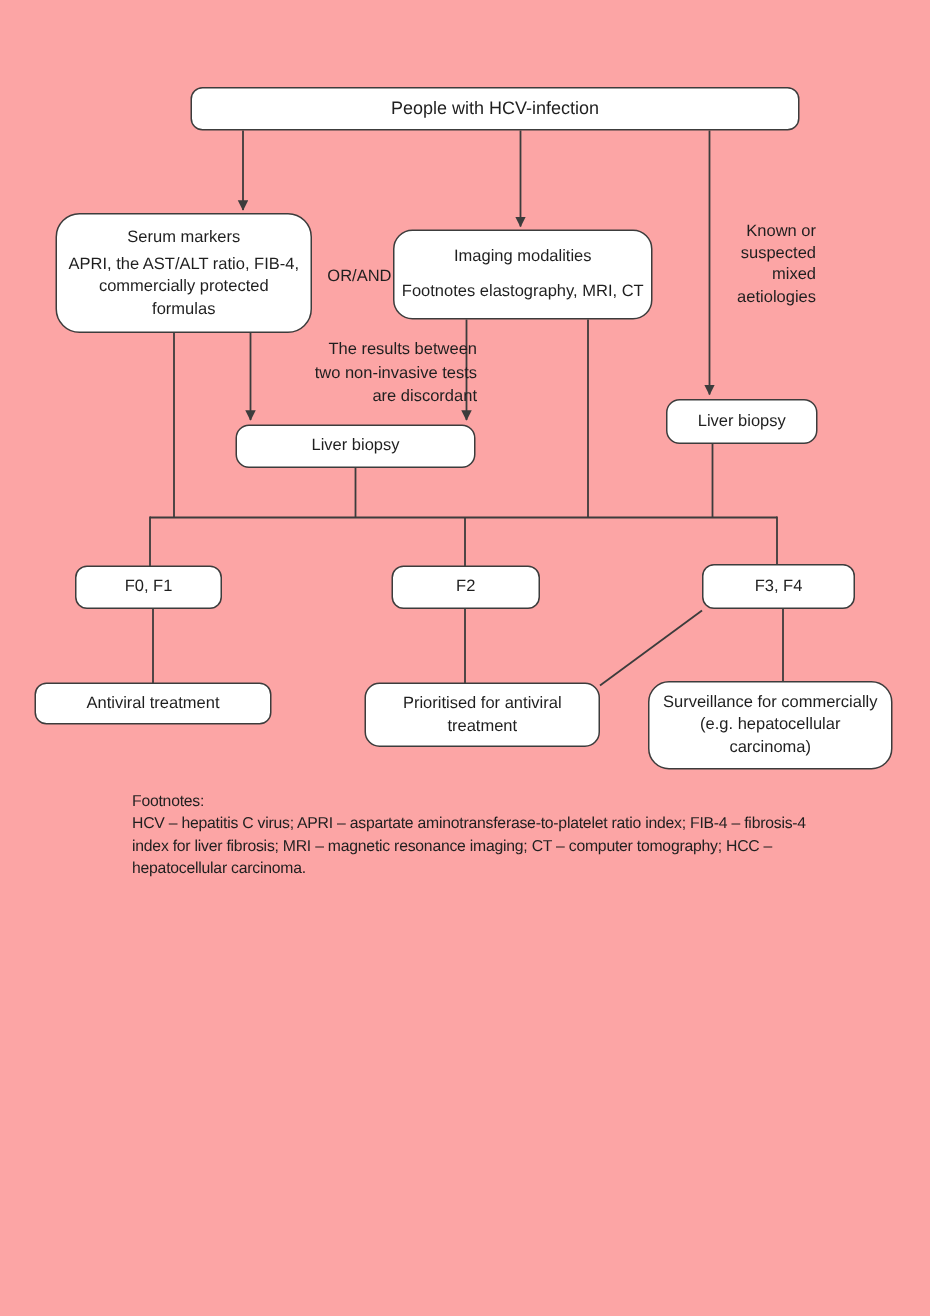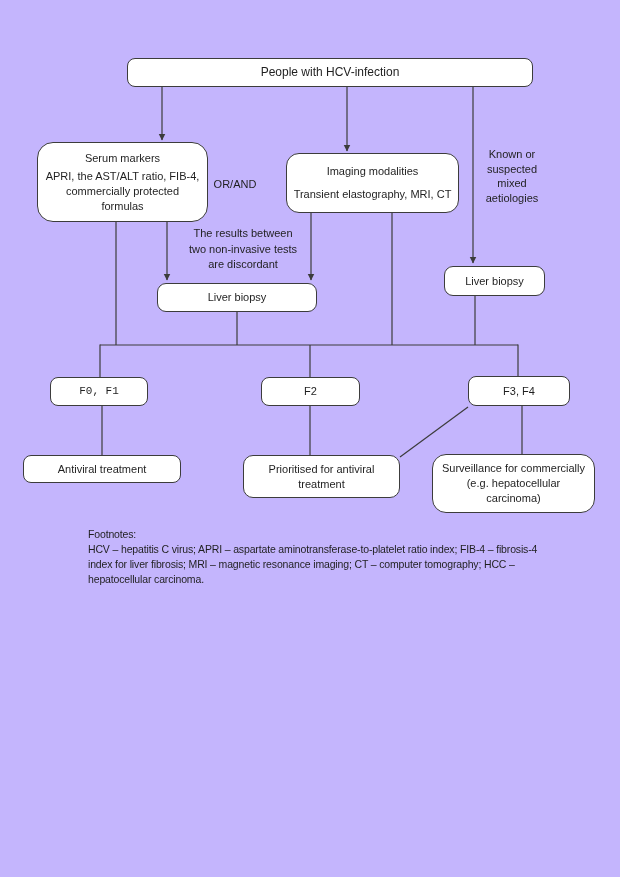--- a/index.html
+++ b/index.html
@@ -7,7 +7,7 @@
     position: relative;
     width: 620px;
     height: 877px;
-    background: #c4b5fd;
+    background: #fca5a5;
     font-family: "Liberation Sans", "DejaVu Sans", sans-serif;
     color: #1f1f1f;
     overflow: hidden;

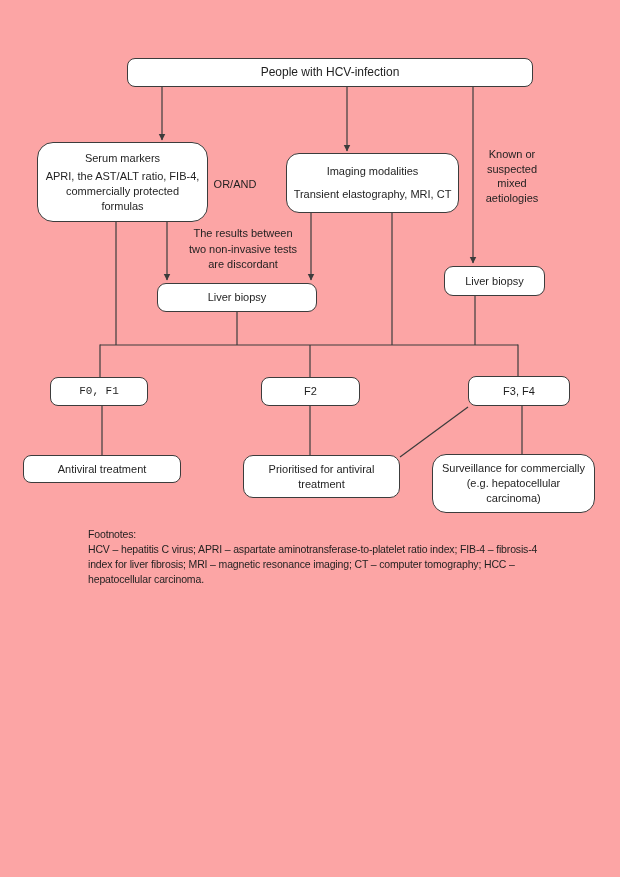--- a/index.html
+++ b/index.html
@@ -30,7 +30,7 @@
   }
   .lbl {
     position: absolute;
-    text-align: center;
+    text-align: right;
     font-size: 11px;
     line-height: 15px;
   }

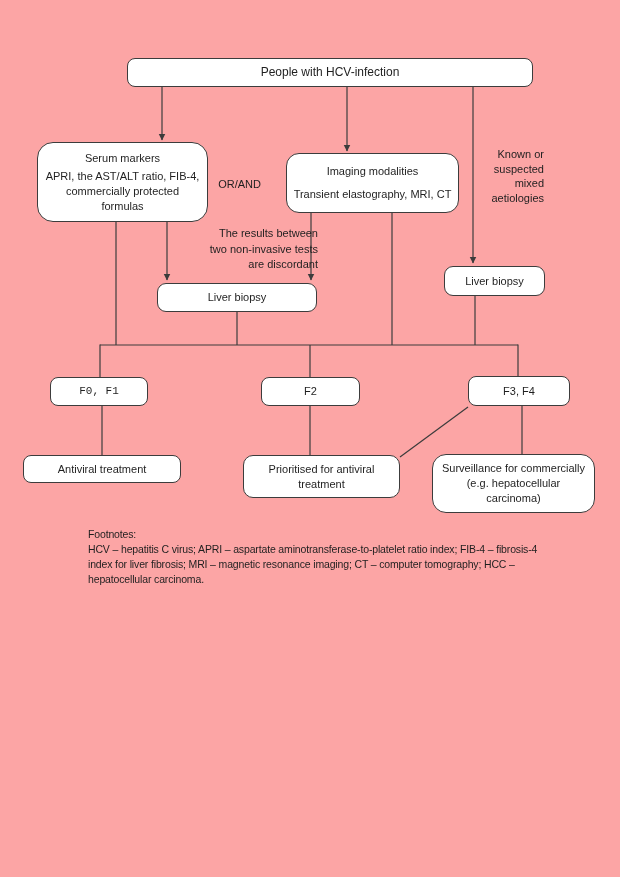--- a/index.html
+++ b/index.html
@@ -101,7 +101,7 @@
     <span>OR/AND</span>
   </div>
 
-  <div class="box" style="left:262px; top:153px; width:173px; height:60px; border-radius:13px;margin-left:24px;">
+  <div class="box" style="left:262px; top:153px; width:173px; height:60px; border-radius:13px;">
     <div class="u gap-title">Imaging modalities</div>
     <div class="pre">Transient elastography, MRI, CT</div>
   </div>

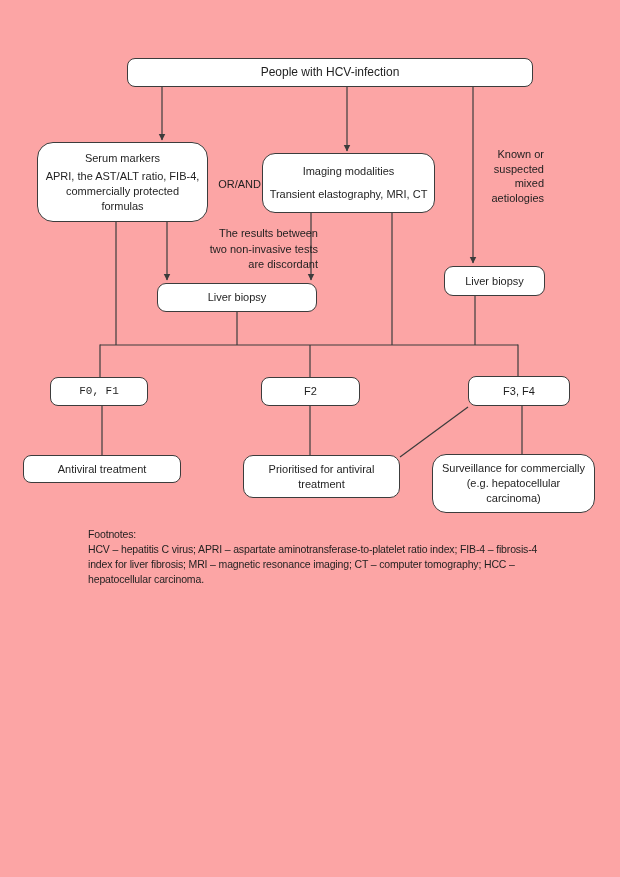--- a/index.html
+++ b/index.html
@@ -103,7 +103,7 @@
 
   <div class="box" style="left:262px; top:153px; width:173px; height:60px; border-radius:13px;">
     <div class="u gap-title">Imaging modalities</div>
-    <div class="pre">Transient elastography, MRI, CT</div>
+    <div class="pre">Footnotes elastography, MRI, CT</div>
   </div>
 
   <div class="lbl pre" style="left:480px; top:147px; width:64px; line-height:14.5px;">Known or

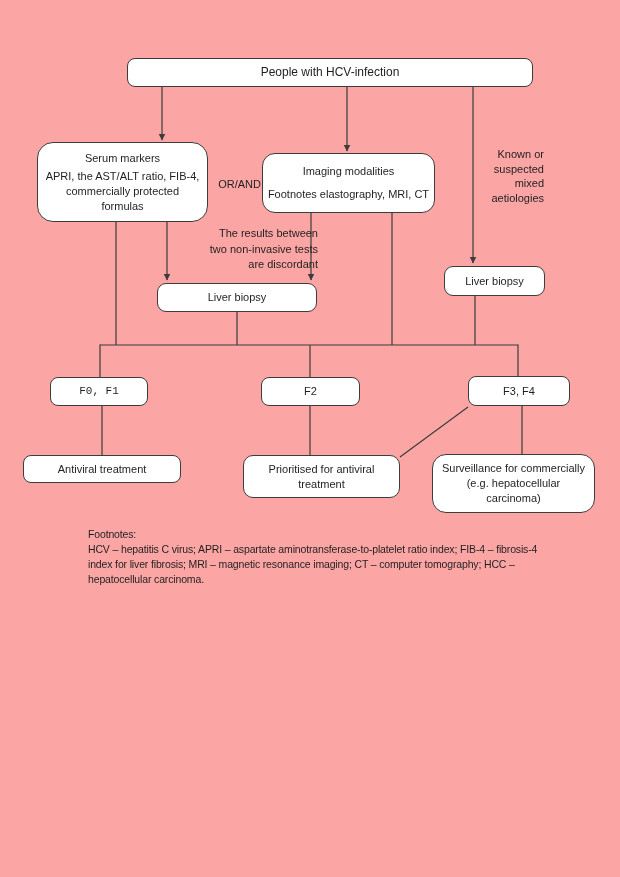--- a/index.html
+++ b/index.html
@@ -123,7 +123,7 @@
     <span>Liver biopsy</span>
   </div>
 
-  <div class="box" style="left:50px; top:377px; width:98px; height:29px; border-radius:8px;font-family:Liberation Mono, monospace;">
+  <div class="box" style="left:50px; top:377px; width:98px; height:29px; border-radius:8px;">
     <span>F0, F1</span>
   </div>
 

